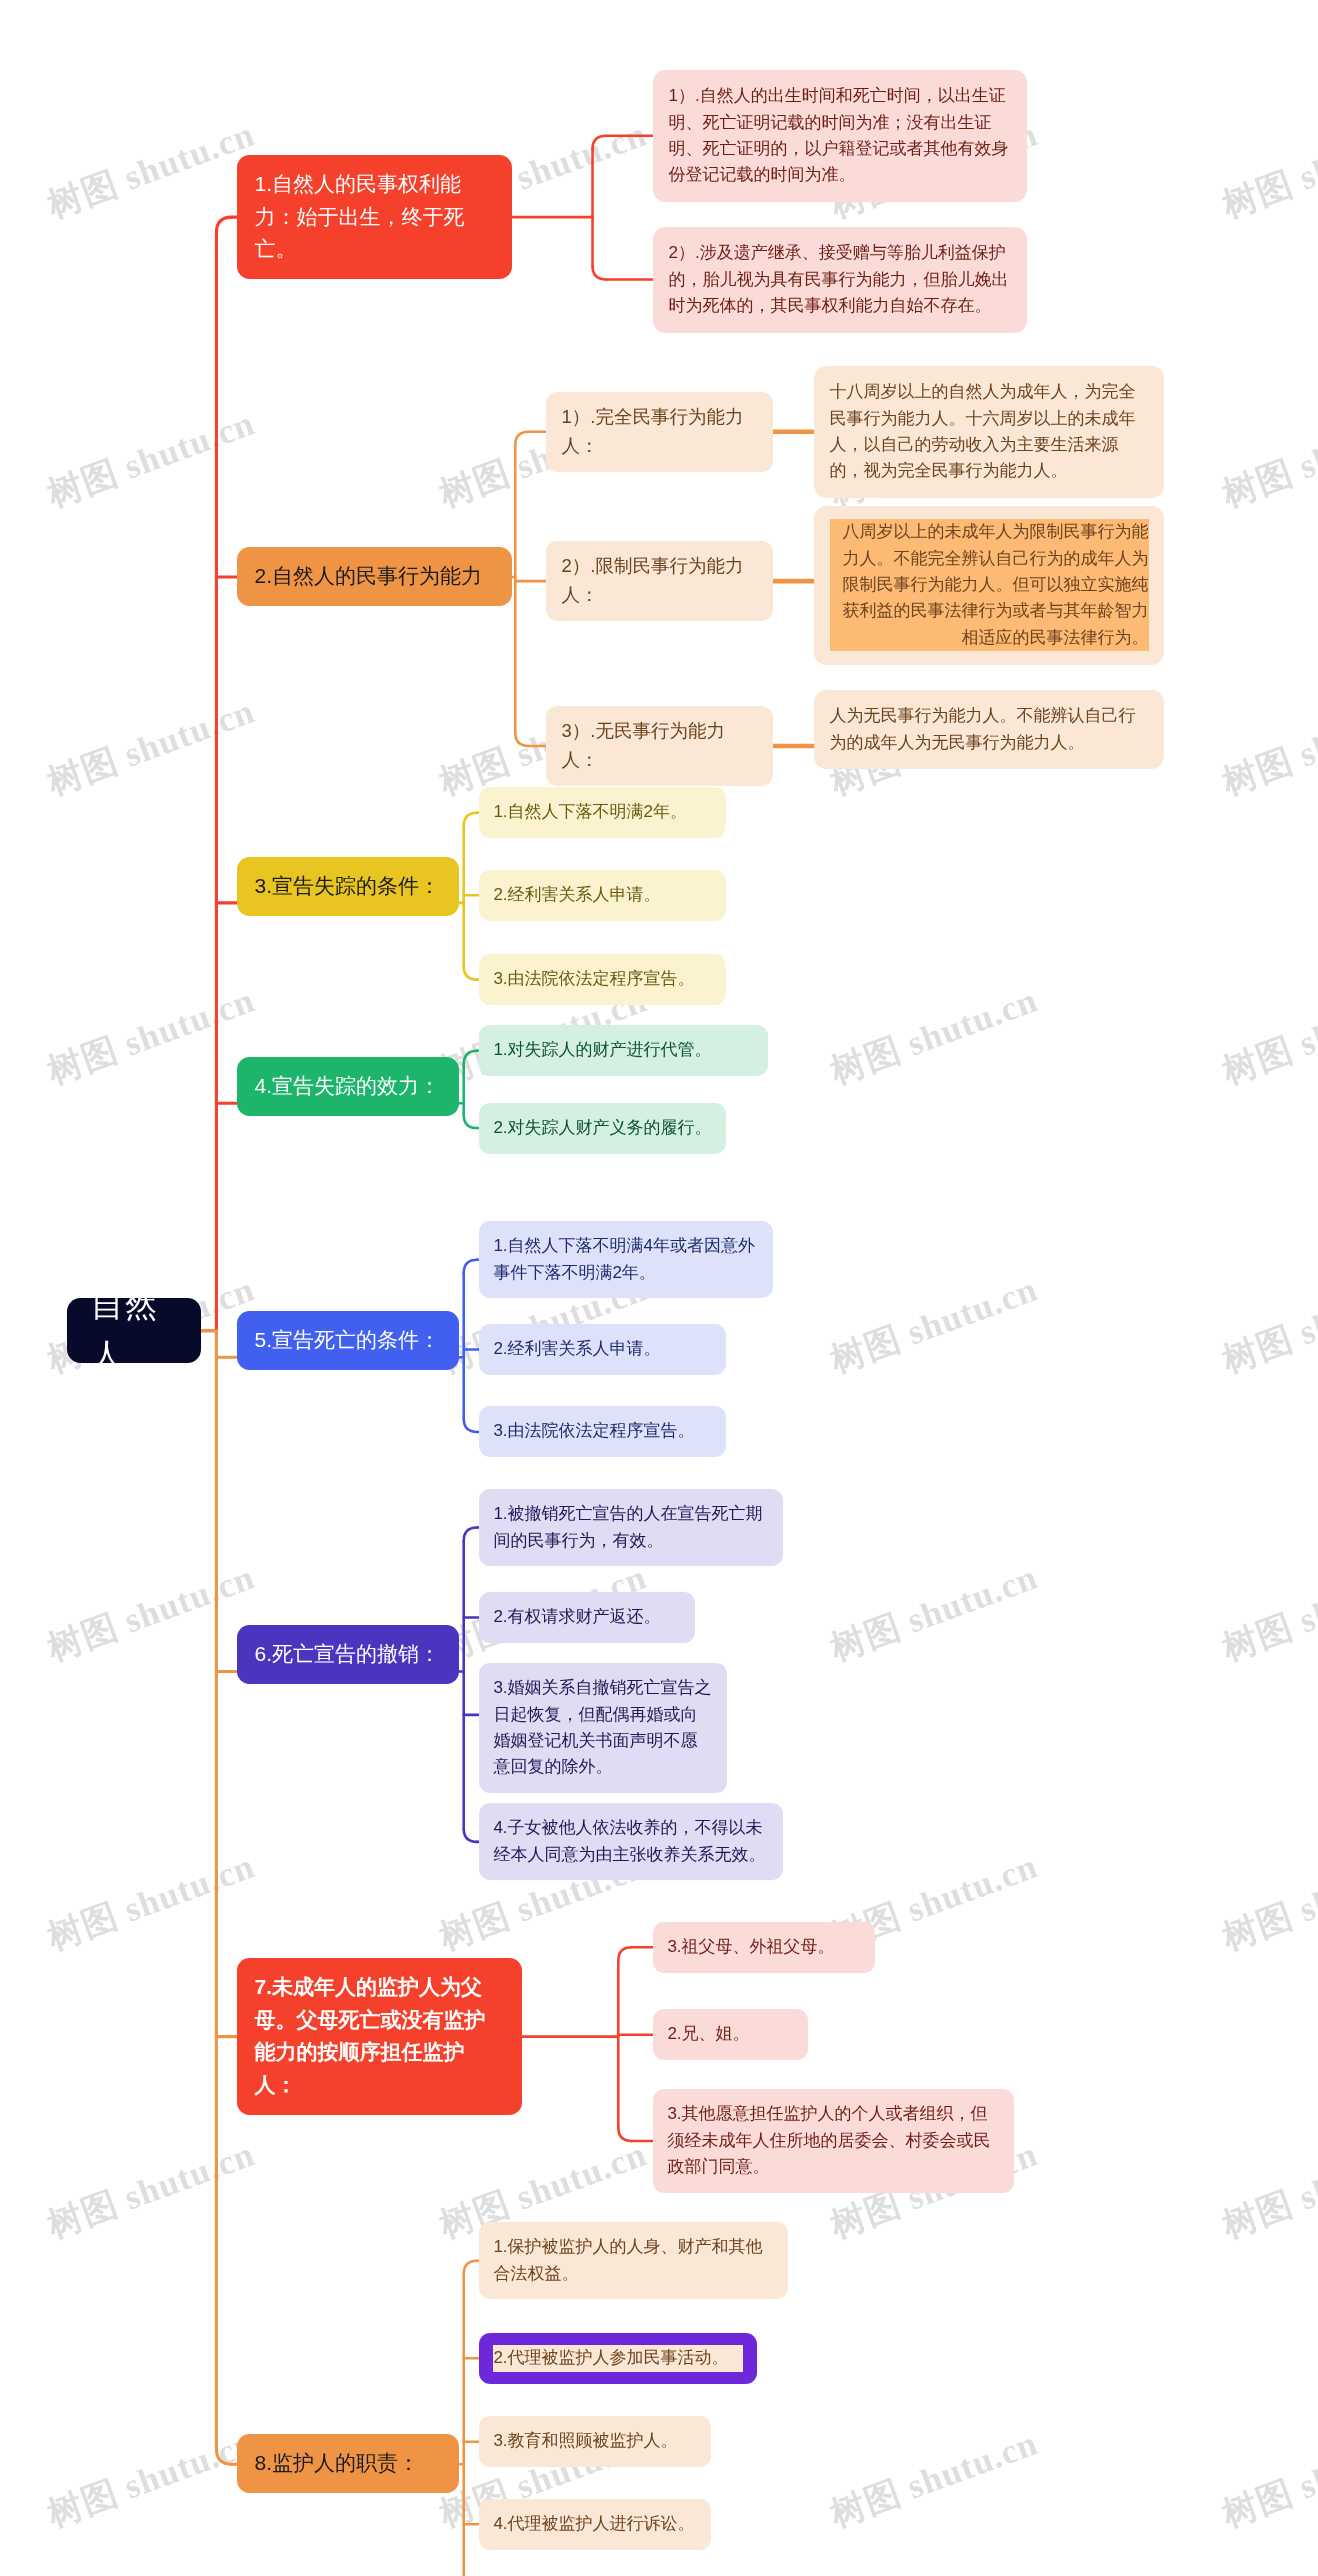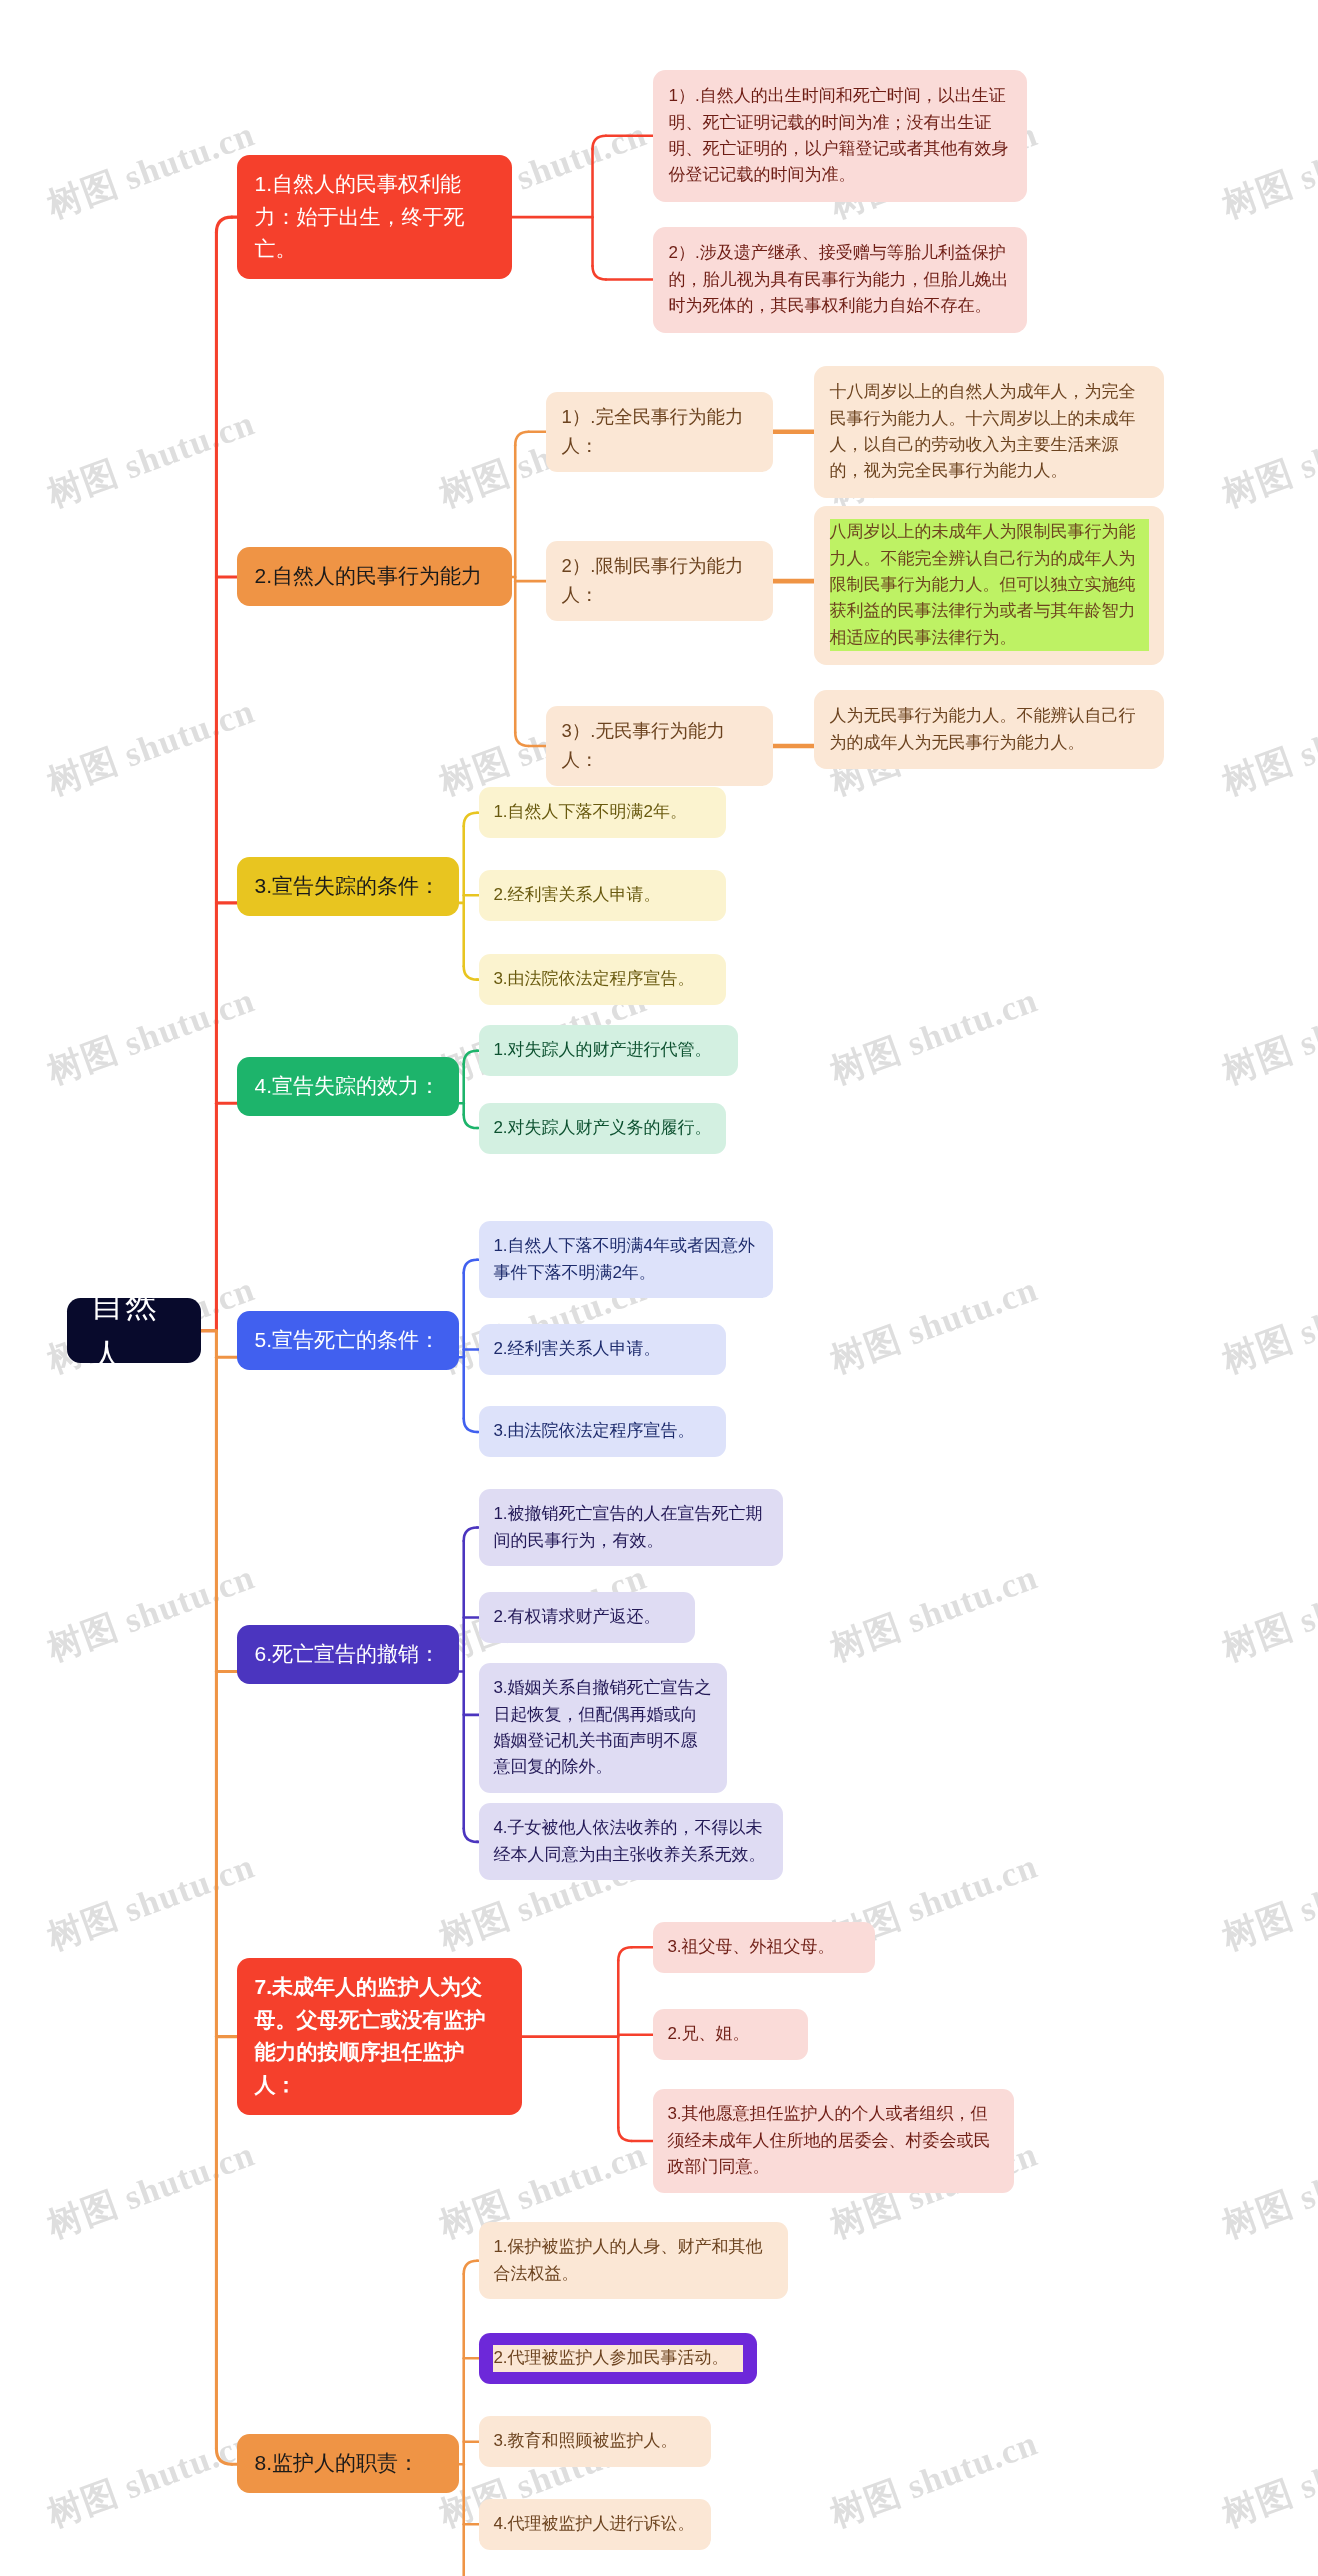--- a/index.html
+++ b/index.html
@@ -226,7 +226,7 @@
     <span style="background: rgb(251, 231, 213); color: rgb(108, 67, 31);">2）.限制民事行为能力人：</span>
   </div>
   <div class="node lvl3" style="left: 814px; top: 506px; width: 350px; min-height: 134px; background: rgb(251, 231, 213); color: rgb(108, 67, 31);">
-    <span style="background: #bef264; color: rgb(108, 67, 31);">八周岁以上的未成年人为限制民事行为能力人。不能完全辨认自己行为的成年人为限制民事行为能力人。但可以独立实施纯获利益的民事法律行为或者与其年龄智力相适应的民事法律行为。</span>
+    <span style="background: #fdba74; color: rgb(108, 67, 31); text-align: right;">八周岁以上的未成年人为限制民事行为能力人。不能完全辨认自己行为的成年人为限制民事行为能力人。但可以独立实施纯获利益的民事法律行为或者与其年龄智力相适应的民事法律行为。</span>
   </div>
 
   <div class="node lvl2" style="left: 546px; top: 706px; width: 227px; min-height: 45px; background: rgb(251, 231, 213); color: rgb(108, 67, 31);">

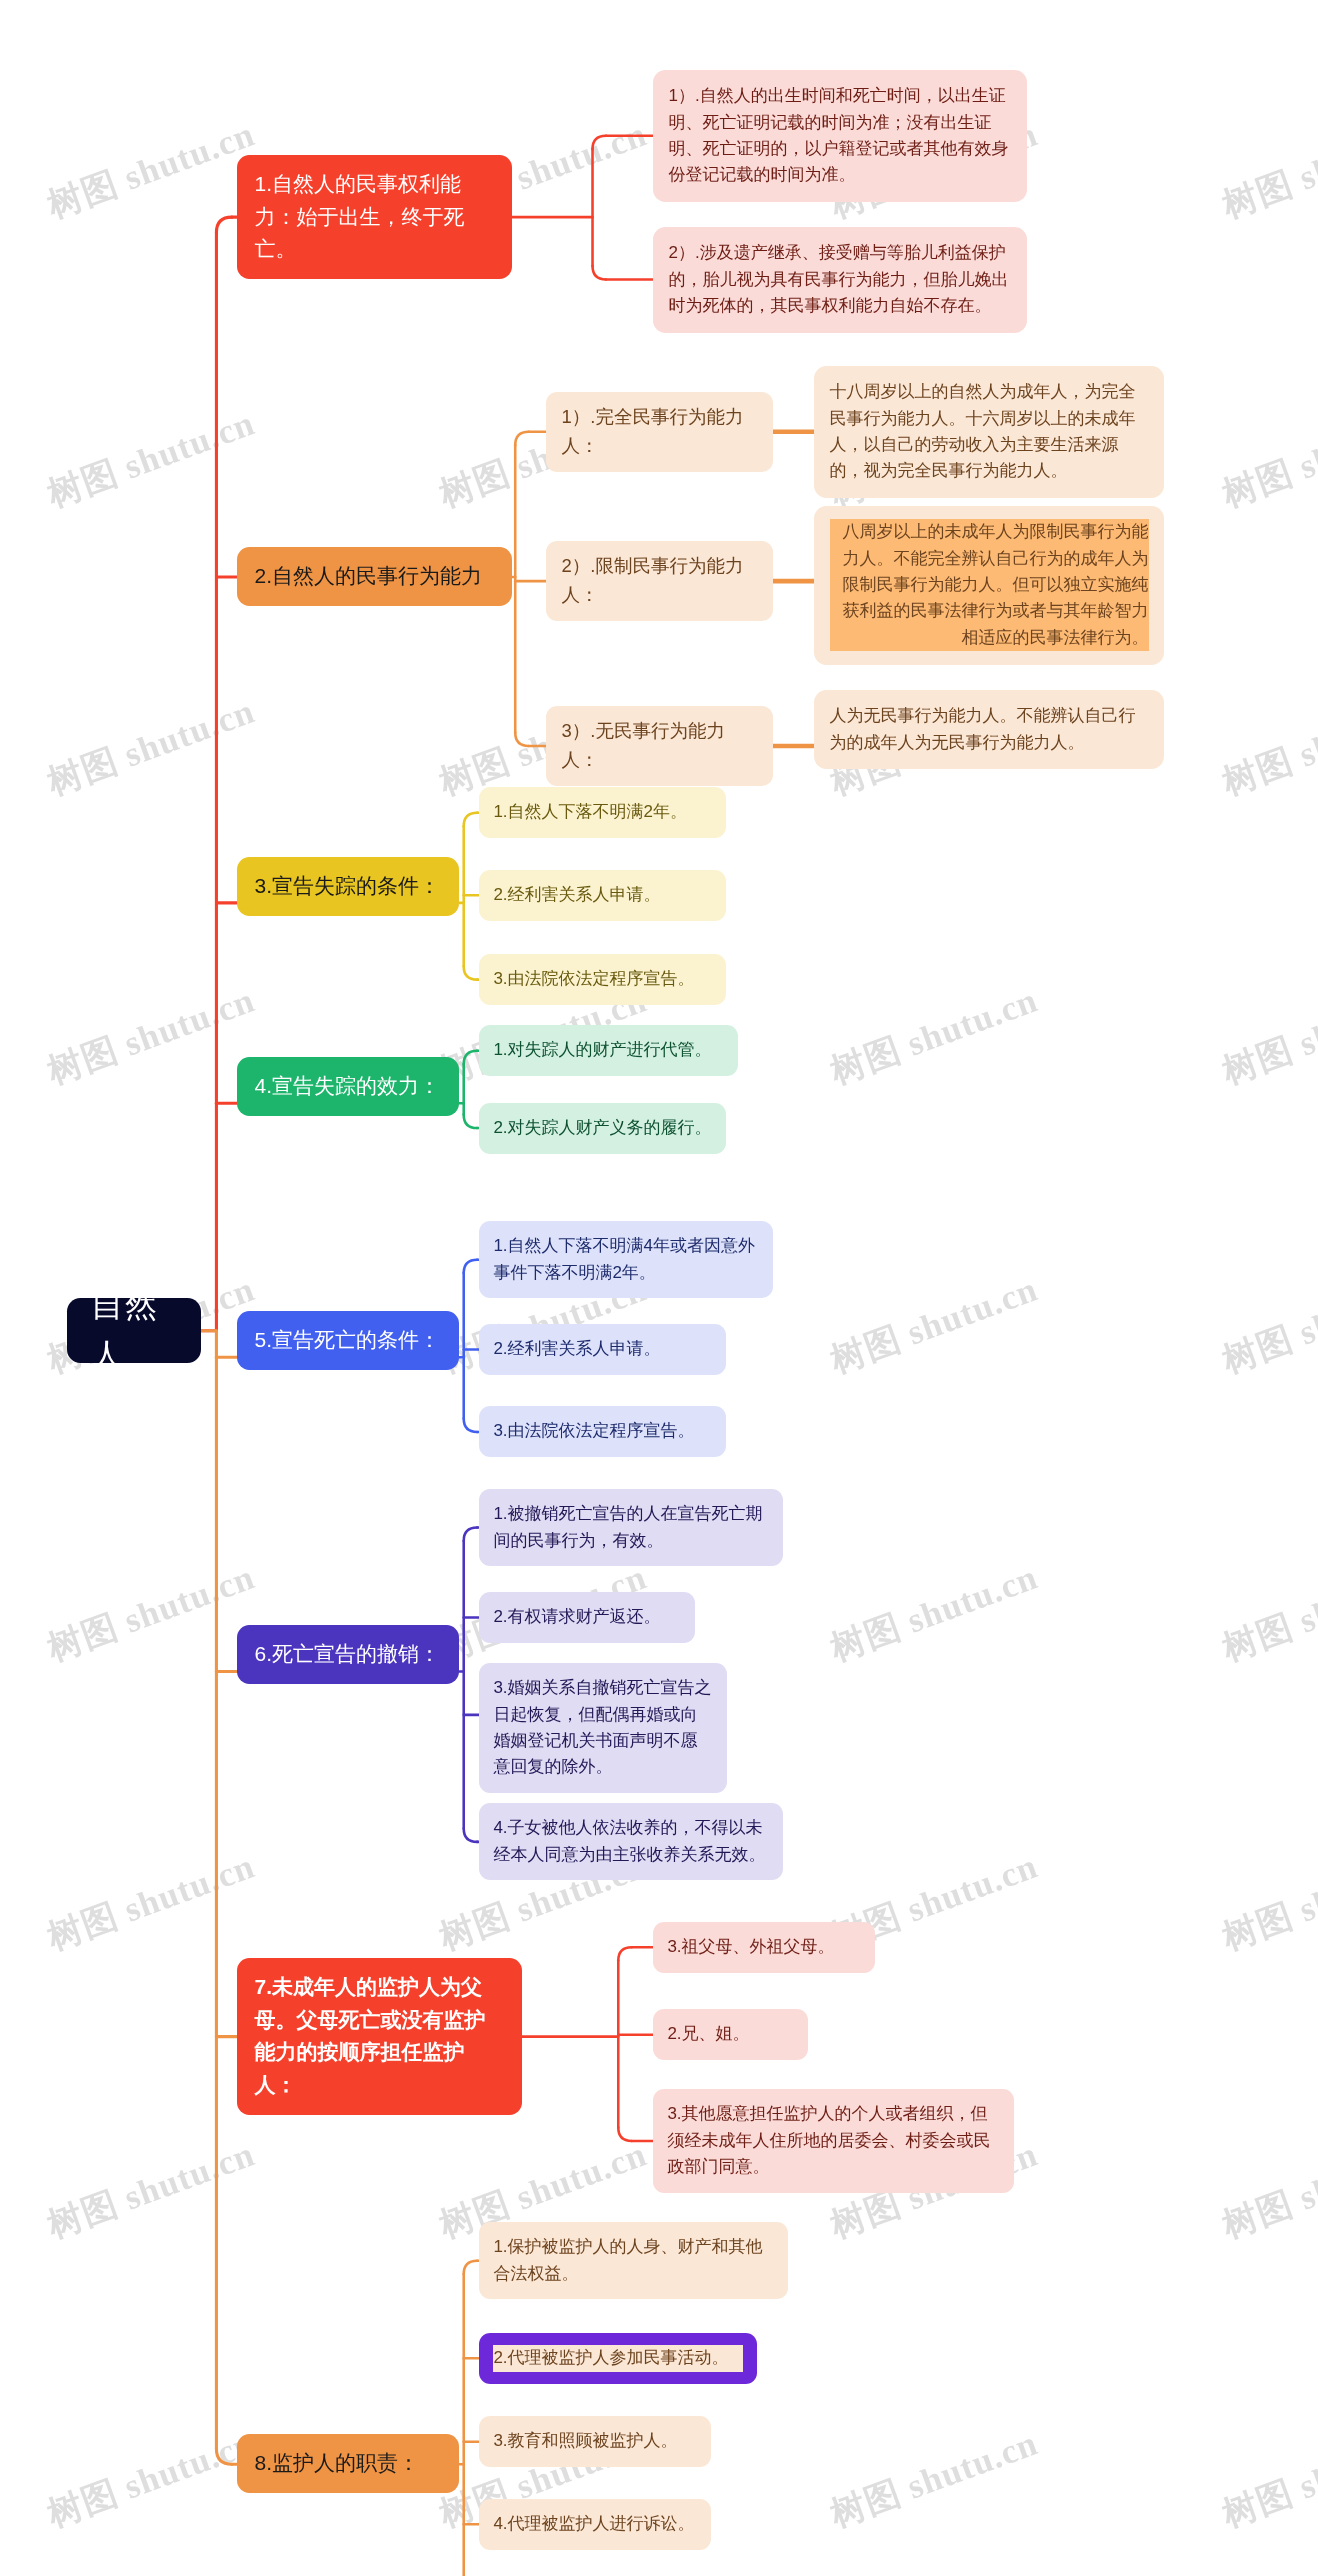--- a/index.html
+++ b/index.html
@@ -252,7 +252,7 @@
   <div class="node lvl1 light-text" style="left: 237px; top: 1057px; width: 222px; min-height: 48px; background: rgb(29, 180, 107);">
     <span>4.宣告失踪的效力：</span>
   </div>
-  <div class="node leaf" style="left: 479px; top: 1025px; width: 259px; min-height: 44px; background: rgb(211, 240, 225); color: rgb(13, 81, 48);">
+  <div class="node leaf" style="left: 479px; top: 1025px; width: 289px; min-height: 44px; background: rgb(211, 240, 225); color: rgb(13, 81, 48);">
     <span style="background: rgb(211, 240, 225); color: rgb(13, 81, 48);">1.对失踪人的财产进行代管。</span>
   </div>
   <div class="node leaf" style="left: 479px; top: 1103px; width: 247px; min-height: 44px; background: rgb(211, 240, 225); color: rgb(13, 81, 48);">

